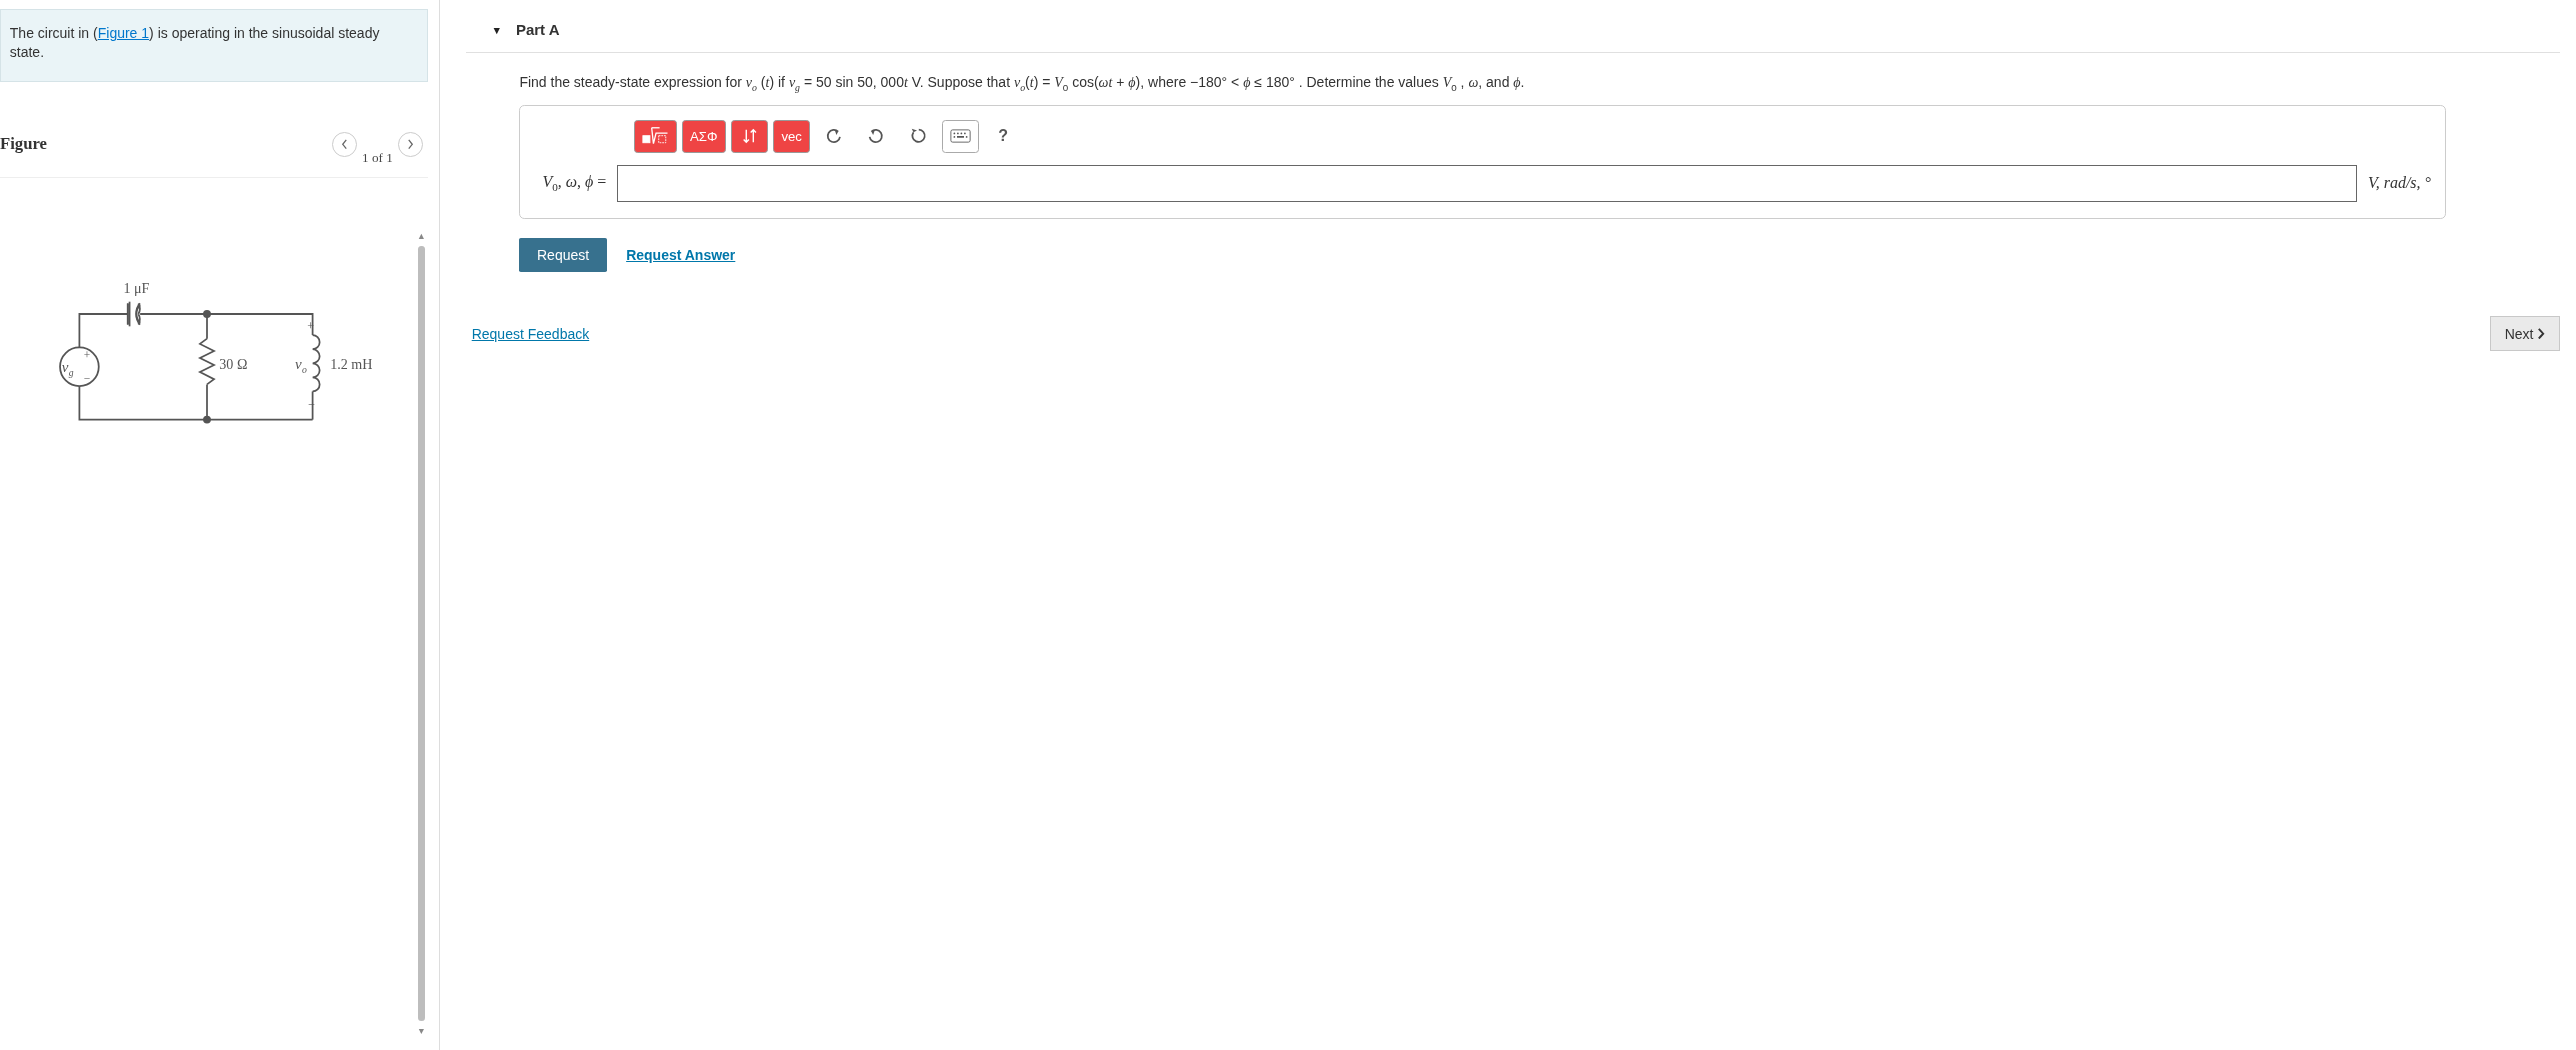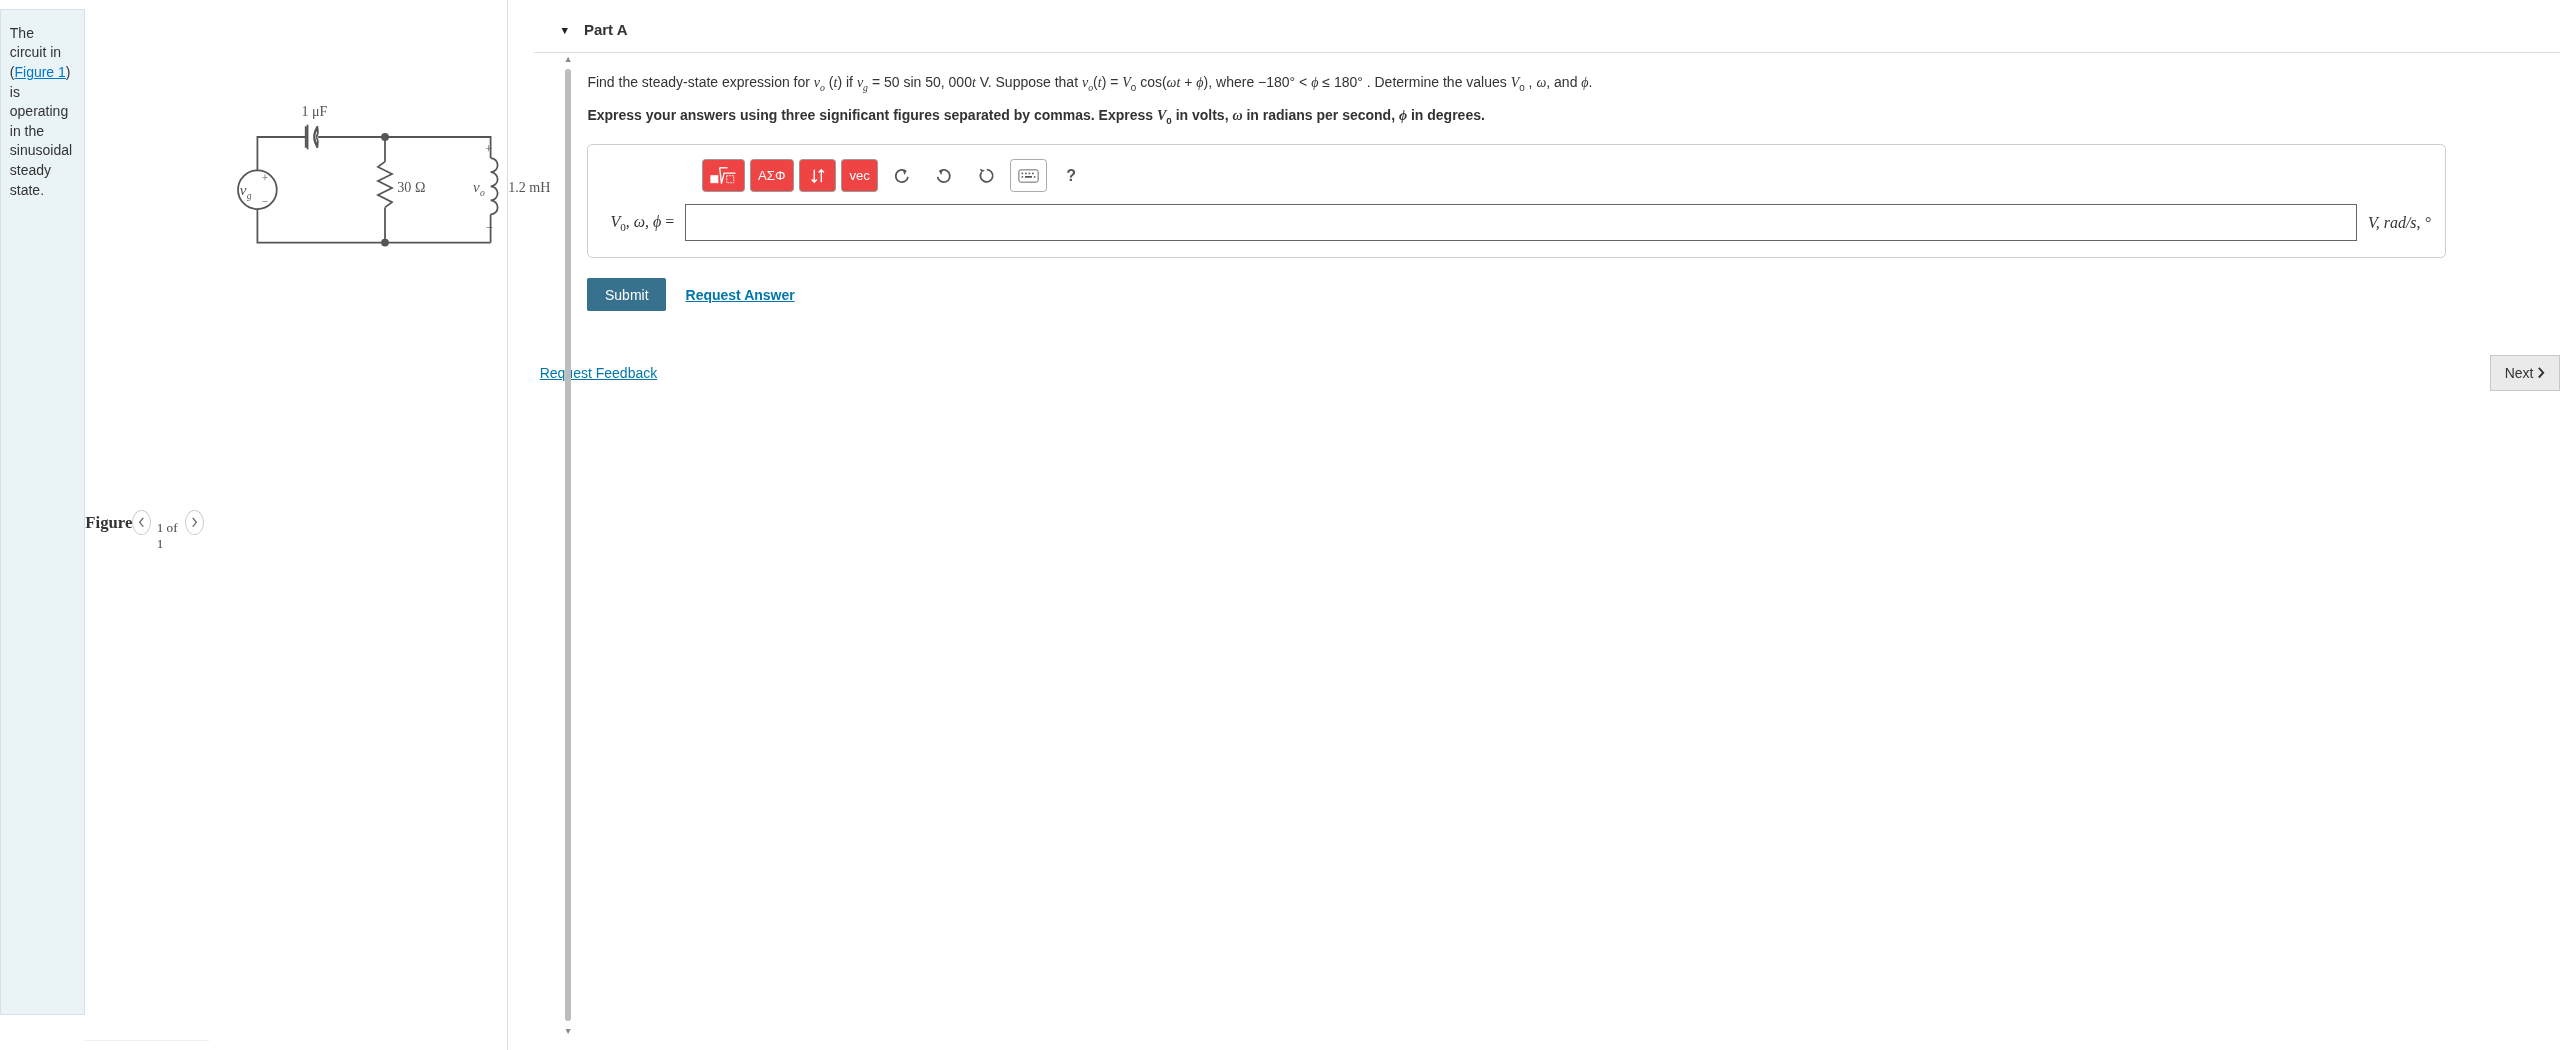--- a/index.html
+++ b/index.html
@@ -13,12 +13,13 @@
     overflow: hidden;
   }
   .left-panel {
-    width: 508px;
+    width: 440px;
     flex-shrink: 0;
     display: flex;
-    flex-direction: row;
+    flex-direction: column;
     border-right: 1.8px solid #ddd;
     padding: 8.8px 10.6px 8.8px 0;
+    gap: 8px;
   }
   .intro-box {
     background: #eaf4f7;

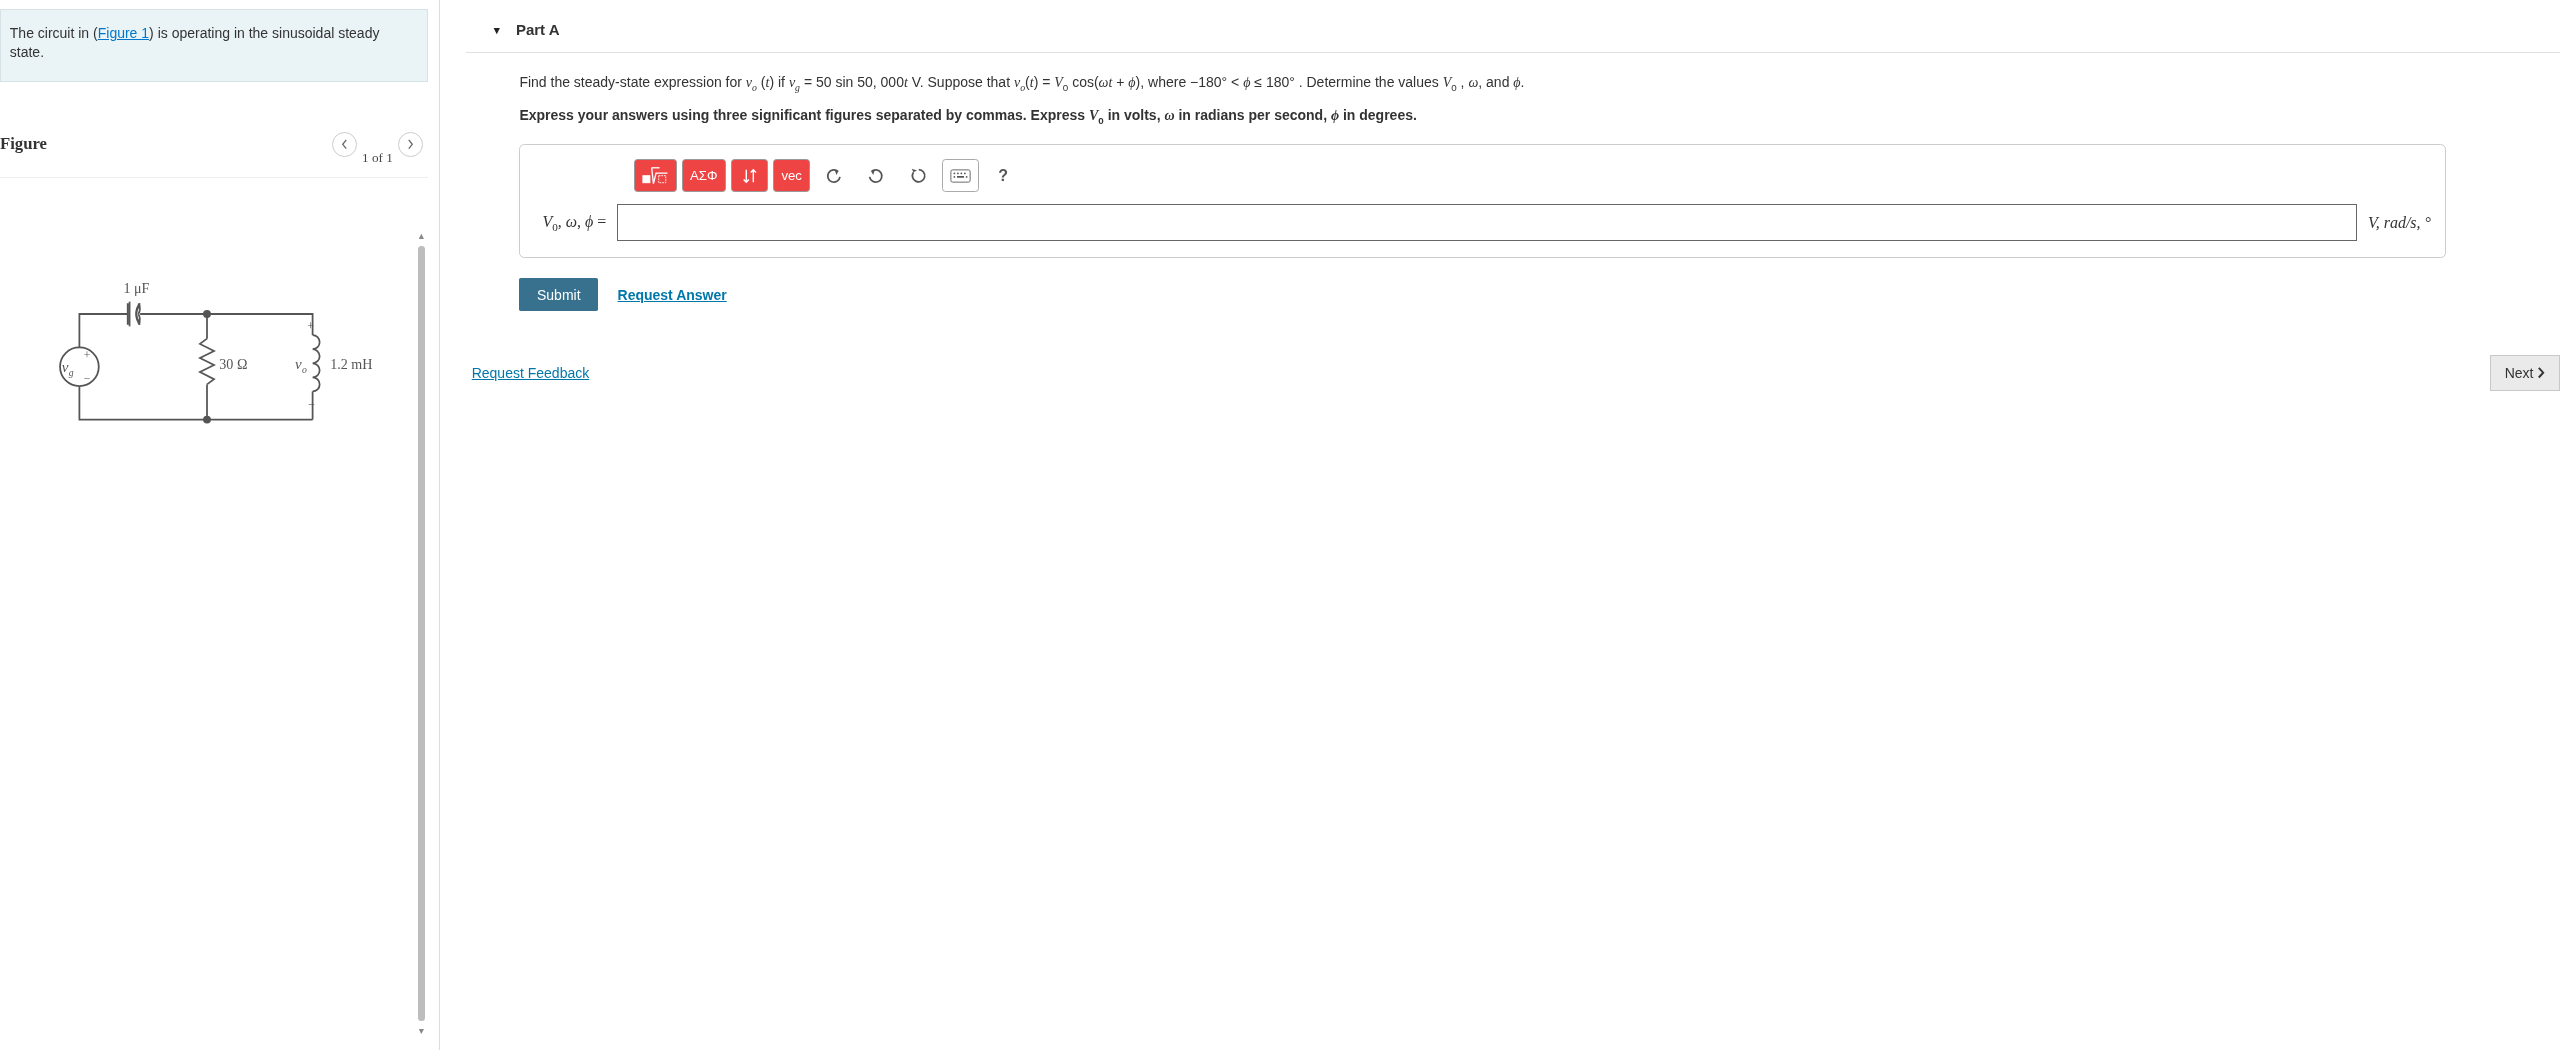--- a/index.html
+++ b/index.html
@@ -217,7 +217,6 @@
   </div>
 
   <div class="problem-text">Find the steady-state expression for <span class="mi">v<span class="sub">o</span></span> (<span class="mi">t</span>) if <span class="mi">v<span class="sub">g</span></span> = 50 sin 50, 000<span class="mi">t</span> V. Suppose that <span class="mi">v<span class="sub">o</span></span>(<span class="mi">t</span>) = <span class="mi">V</span><span class="sub">0</span> cos(<span class="mi">ωt</span> + <span class="mi">ϕ</span>), where −180° &lt; <span class="mi">ϕ</span> ≤ 180° . Determine the values <span class="mi">V</span><span class="sub">0</span> , <span class="mi">ω</span>, and <span class="mi">ϕ</span>.</div>
-  <div class="bold-instr">Express your answers using three significant figures separated by commas. Express <span class="mi">V</span><span class="sub">0</span> in volts, <span class="mi">ω</span> in radians per second, <span class="mi">ϕ</span> in degrees.</div>
 
   <div class="answer-box">
     <div class="toolbar">

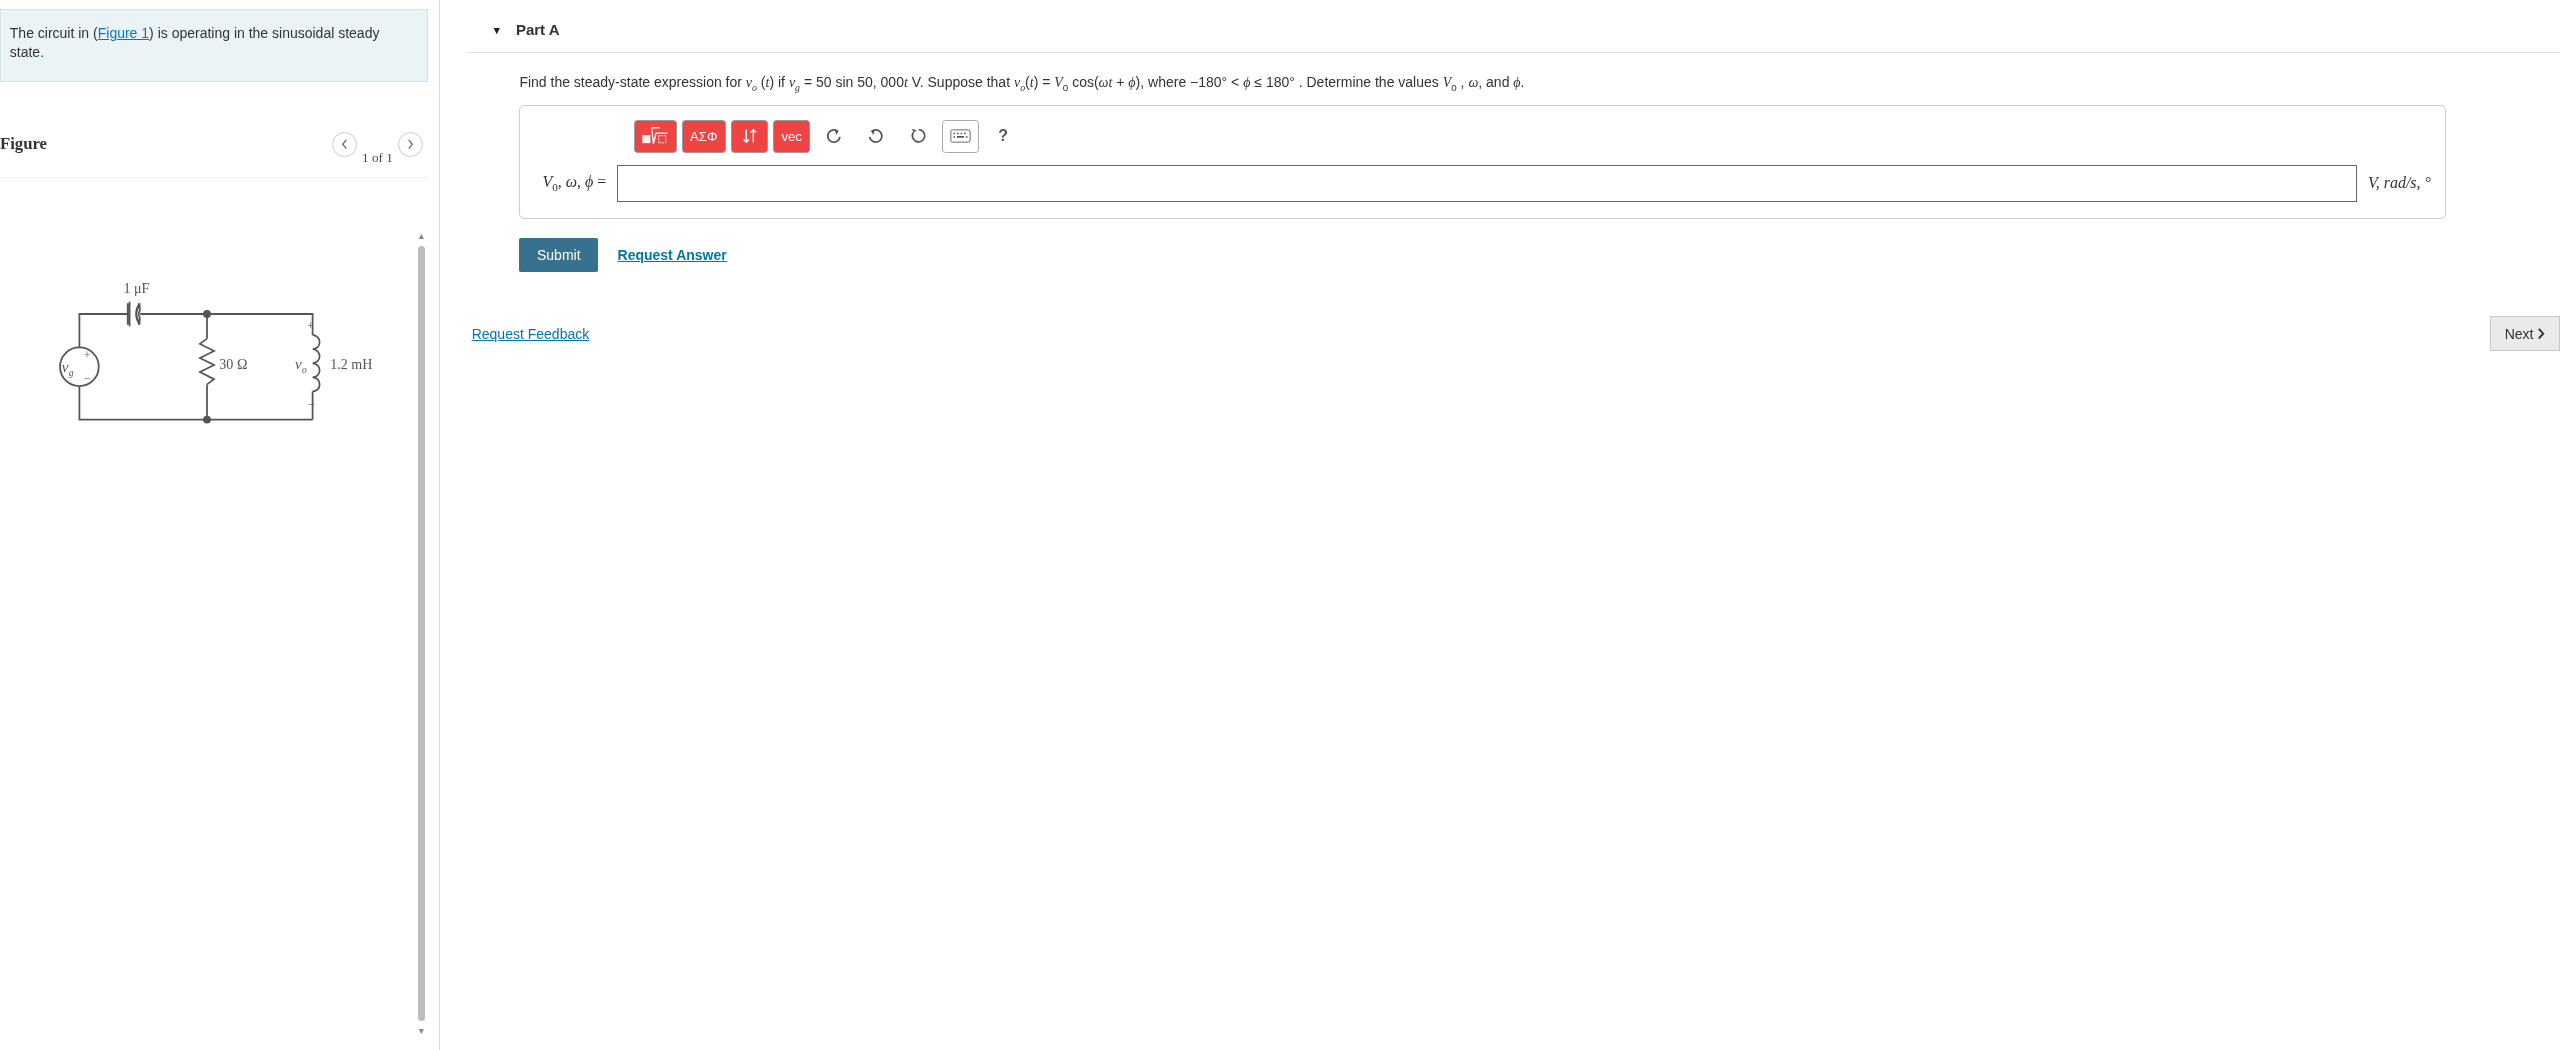--- a/index.html
+++ b/index.html
@@ -275,7 +275,7 @@
   </div>
 
   <div class="submit-row">
-    <button class="submit-btn">Submit</button>
+    <button class="submit-btn">Request</button>
     <a class="link">Request Answer</a>
   </div>
 

